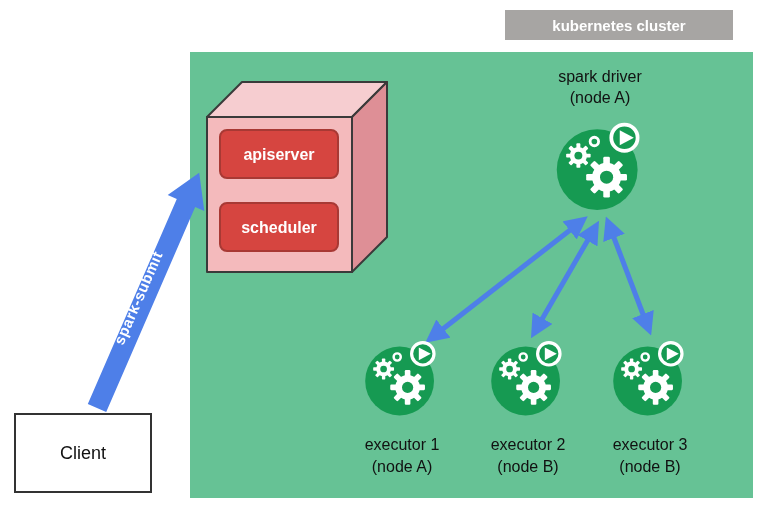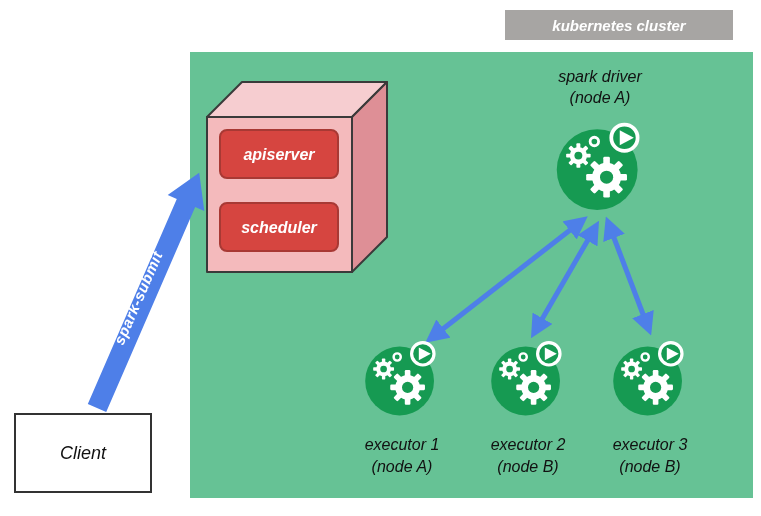--- a/index.html
+++ b/index.html
@@ -3,7 +3,7 @@
 <meta charset="utf-8">
 <style>
   html,body{margin:0;padding:0;background:#ffffff;}
-  .stage{position:relative;width:738px;height:516px;font-family:"Liberation Sans",sans-serif;font-style:italic;}
+  .stage{position:relative;width:738px;height:516px;font-family:"Liberation Sans",sans-serif;}
   svg{display:block;}
   text{font-family:"Liberation Sans",sans-serif;}
   .node-label{font-size:16px;fill:#111111;}

